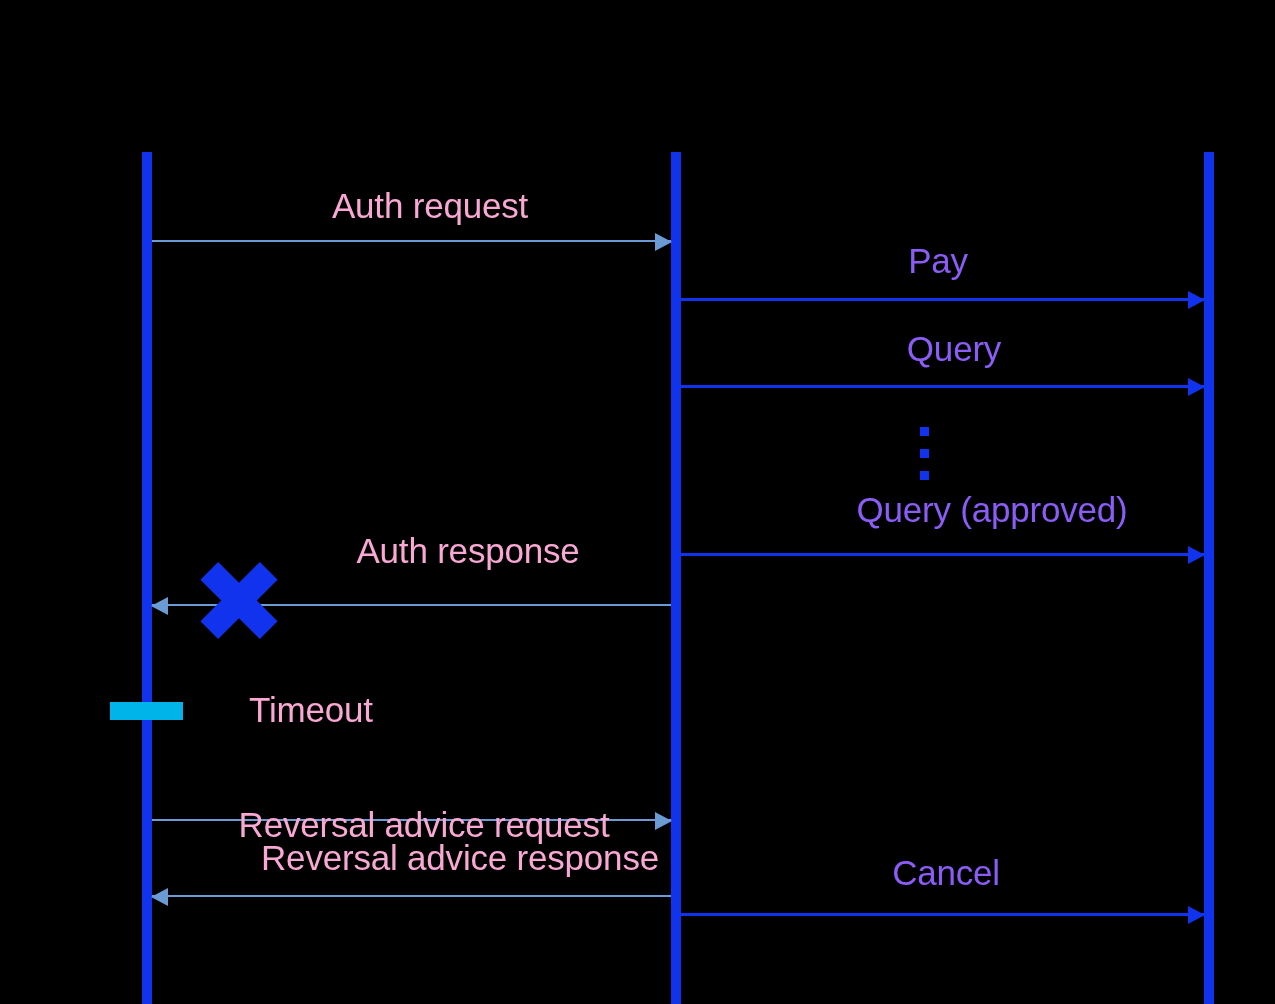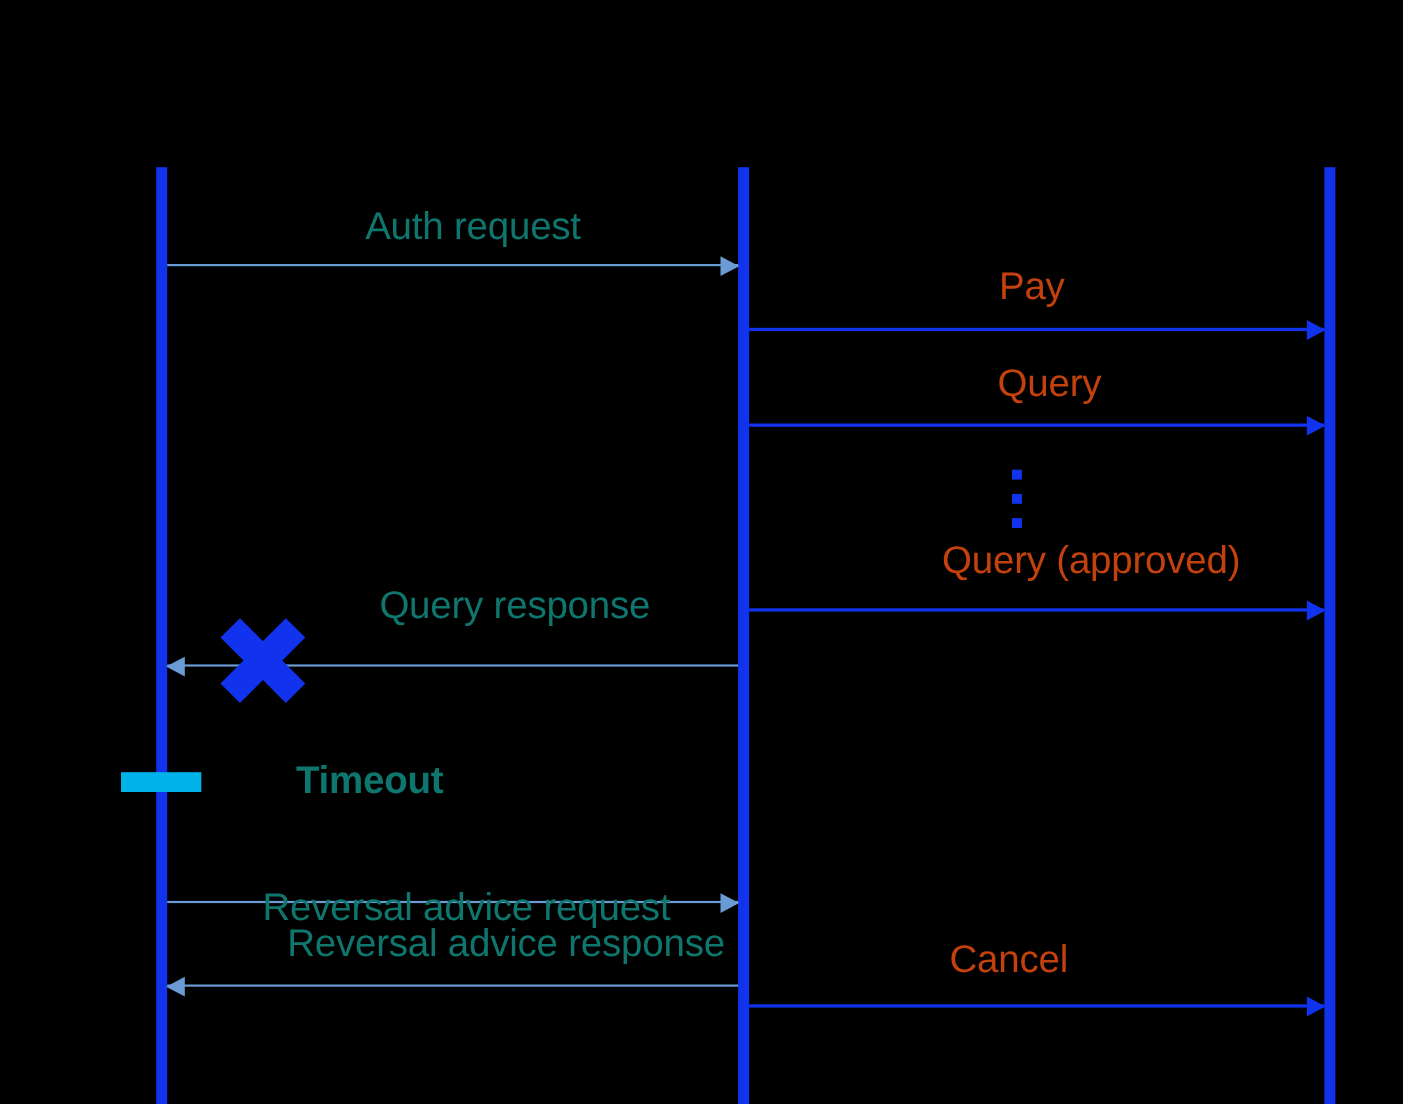--- a/index.html
+++ b/index.html
@@ -59,7 +59,7 @@
     line-height: 1;
     letter-spacing: -0.2px;
   }
-  .label.cyan { color: #0f766e; text-align: center; }
+  .label.cyan { color: #f9a8d4; text-align: center; }
   .label.blue { color: #c2410c; }
   .label.center { transform: translateX(-50%); }
 

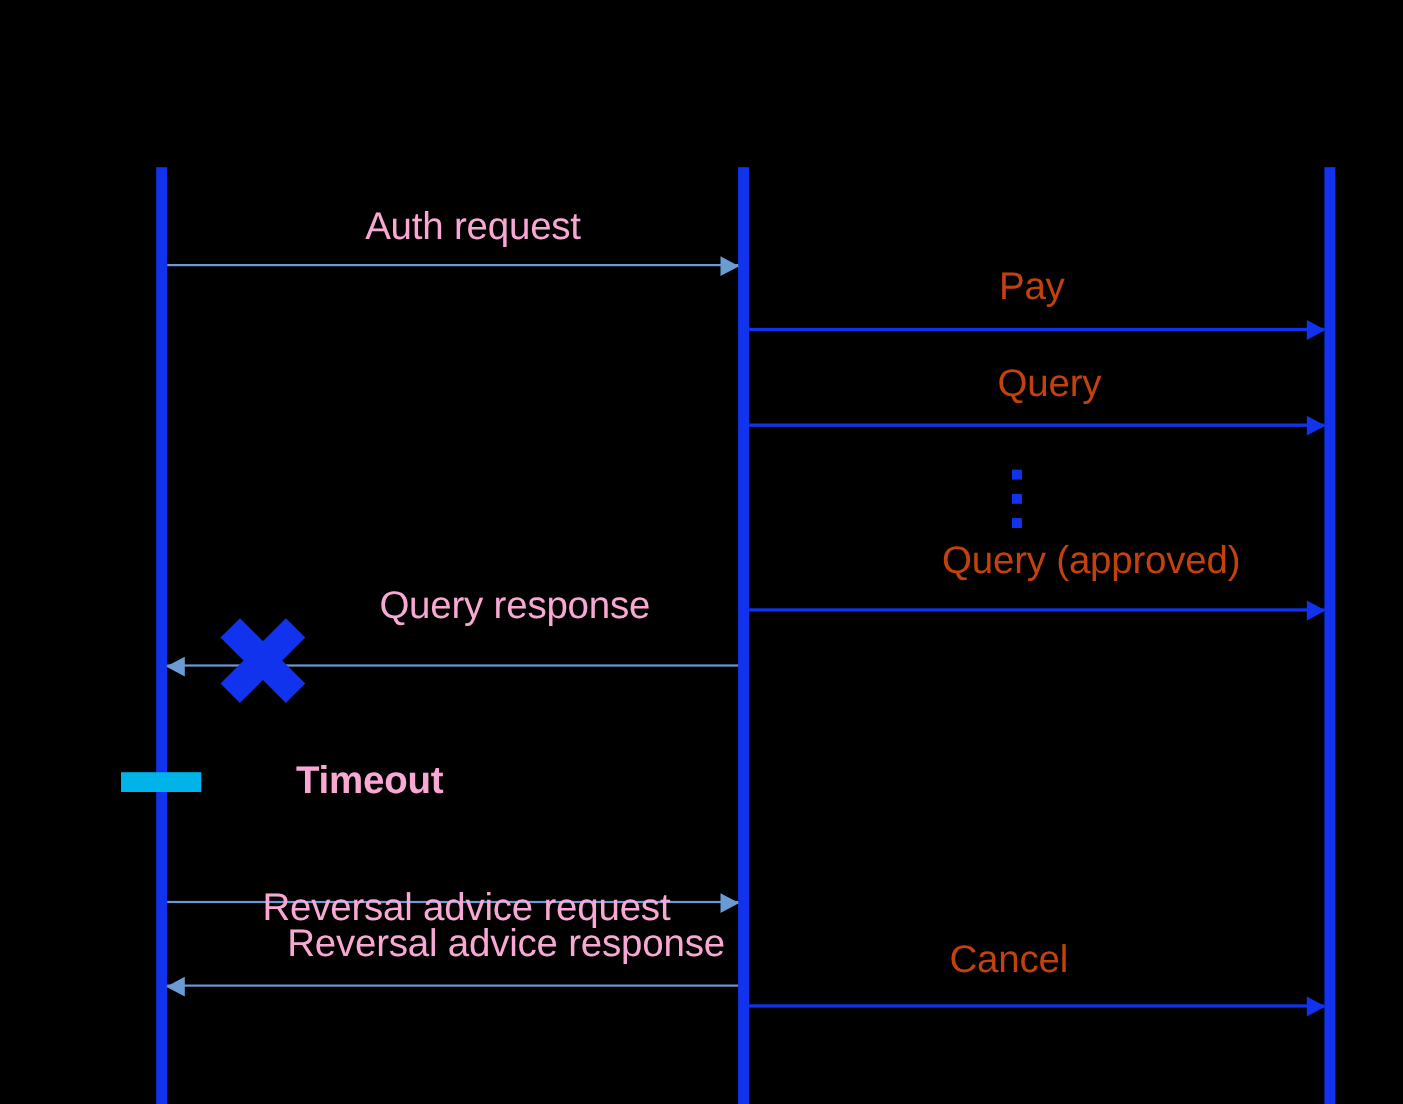--- a/index.html
+++ b/index.html
@@ -60,7 +60,7 @@
     letter-spacing: -0.2px;
   }
   .label.cyan { color: #f9a8d4; text-align: center; }
-  .label.blue { color: #c2410c; }
+  .label.blue { color: #8b5cf6; }
   .label.center { transform: translateX(-50%); }
 
   

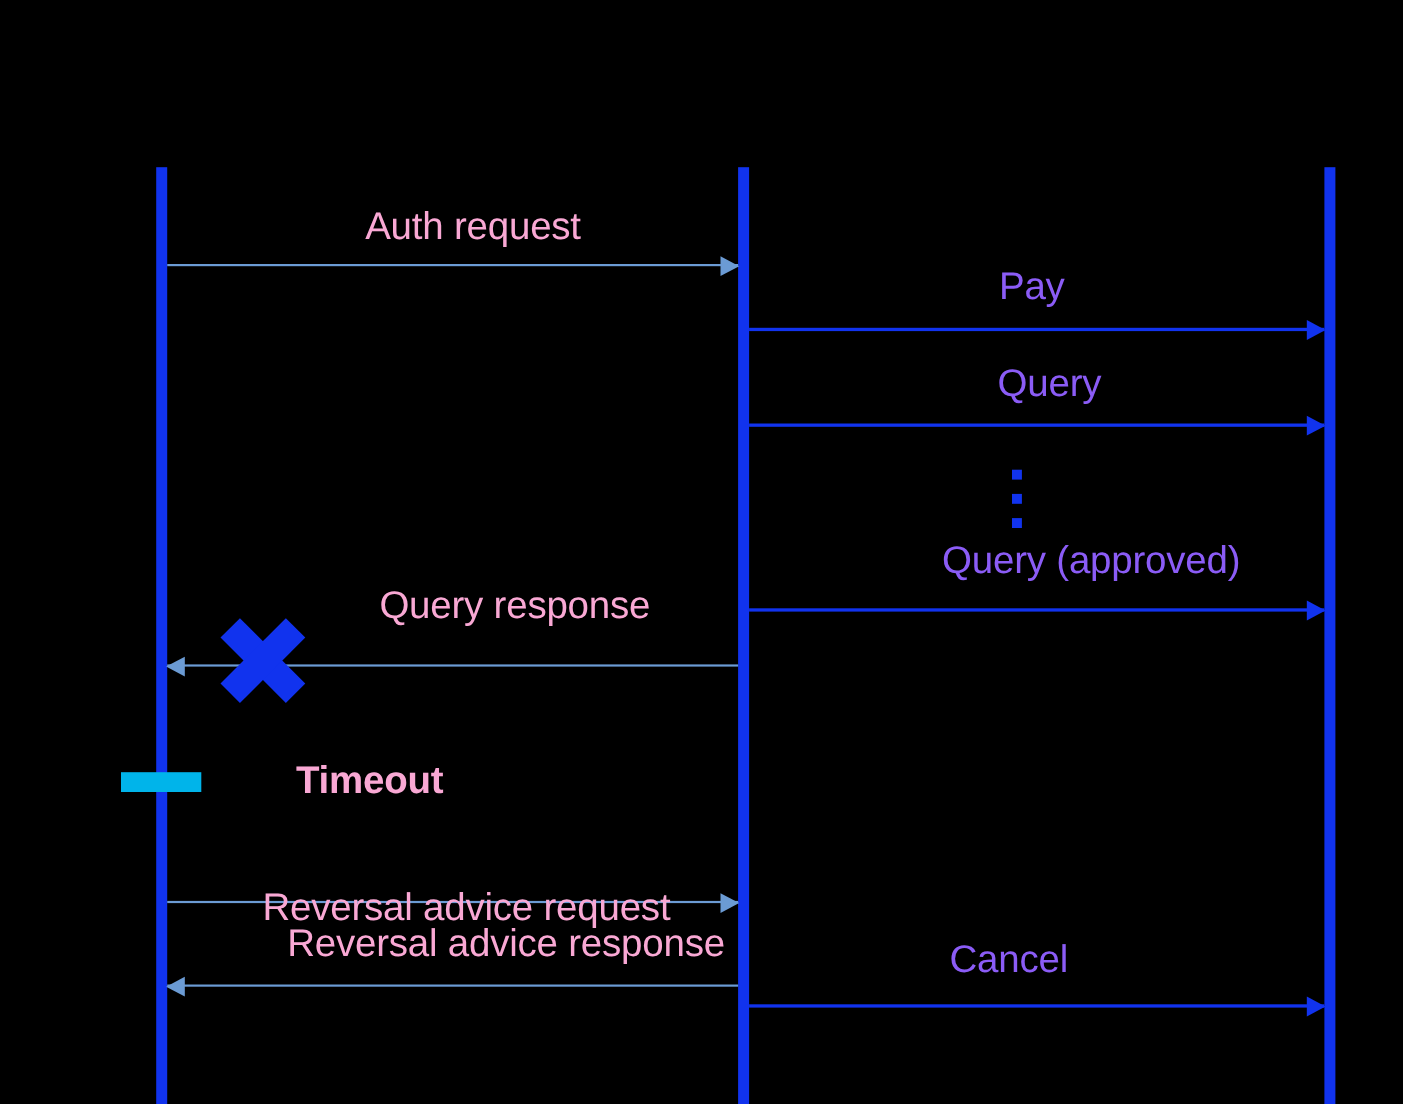--- a/index.html
+++ b/index.html
@@ -127,7 +127,7 @@
         <div class="line"></div>
         <div class="head"></div>
       </div>
-      <div class="label center cyan" style="left: 468px; top: 533px;">Query response</div>
+      <div class="label center cyan" style="left: 468px; top: 533px;">Auth response</div>
       <div class="msg thin to-right" style="left: 152px; top: 819px; width: 519px;">
         <div class="line"></div>
         <div class="head"></div>

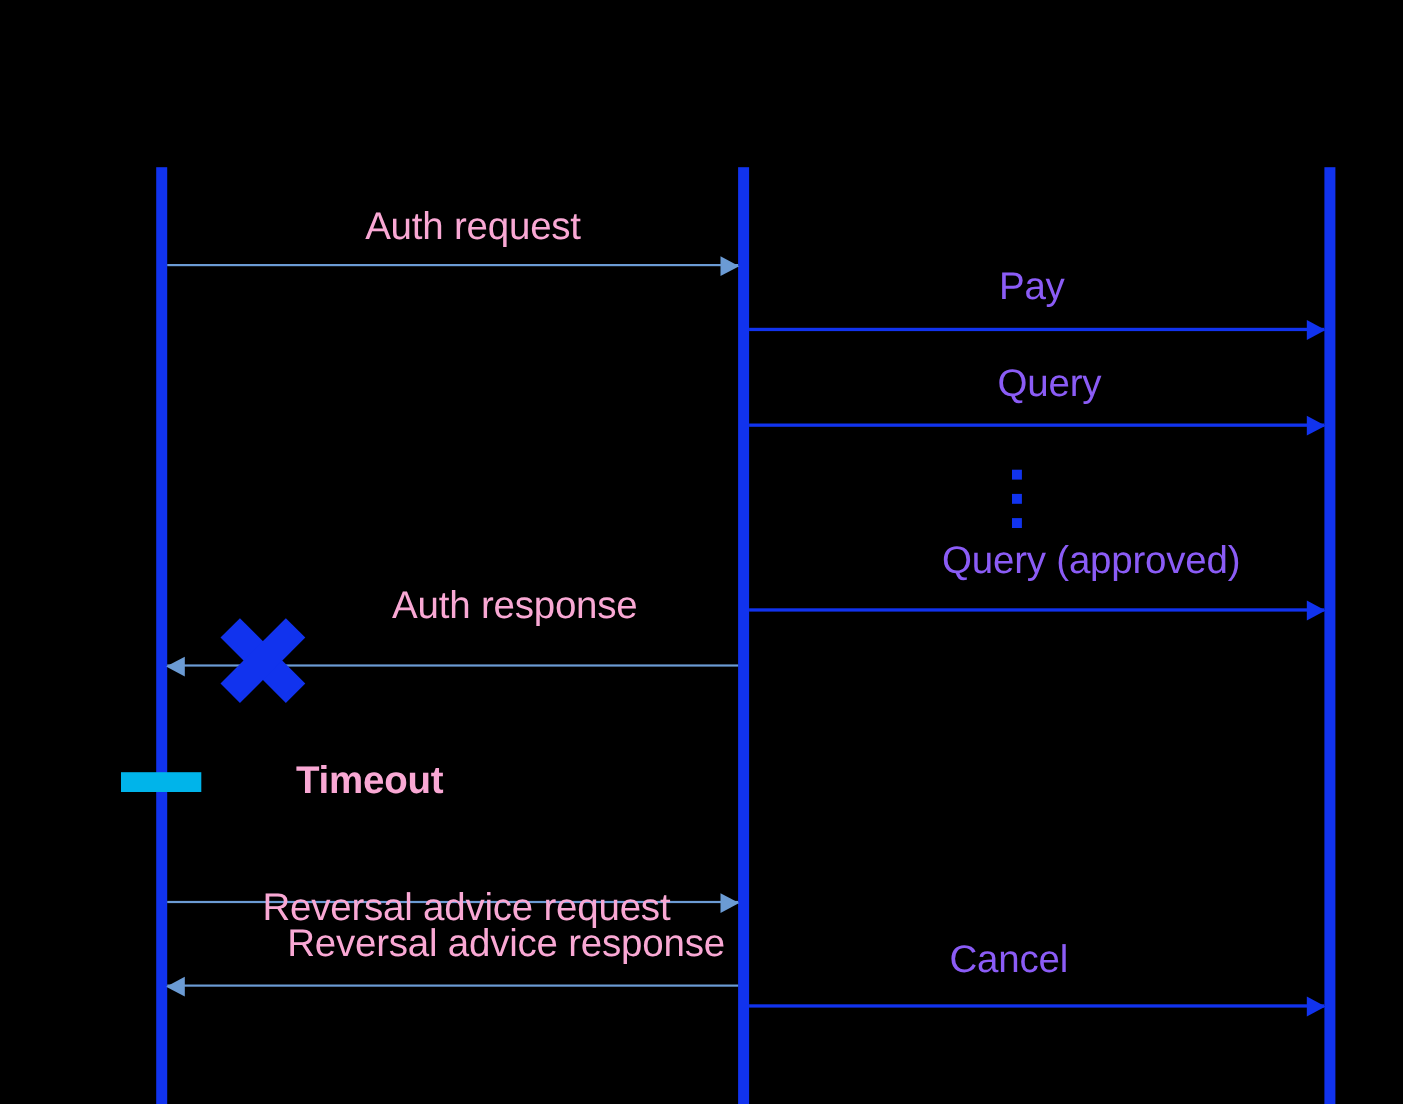--- a/index.html
+++ b/index.html
@@ -158,7 +158,7 @@
       <div class="dot" style="top: 471px; background: rgb(17, 51, 238);"></div>
     </div>
 
-  <div class="label cyan" id="timeout-label" style="left: 269px; top: 692px; font-weight: bold;">Timeout</div>
+  <div class="label cyan" id="timeout-label" style="left: 249px; top: 692px;">Timeout</div>
 
 </div>
 

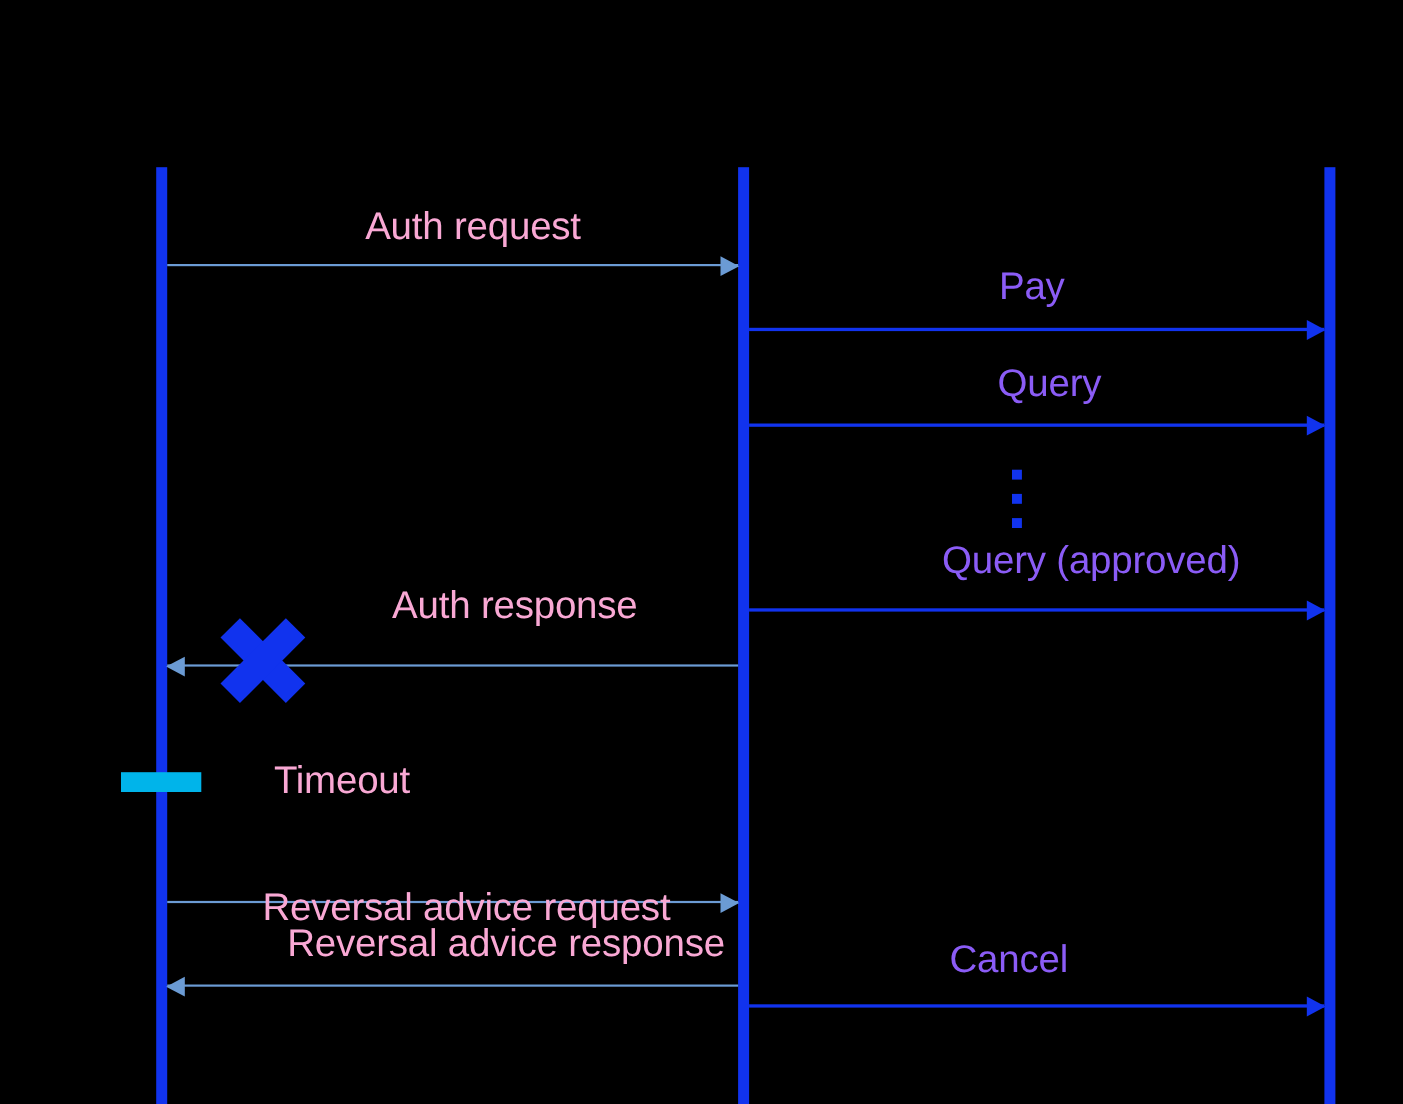--- a/index.html
+++ b/index.html
@@ -142,7 +142,7 @@
         <div class="line"></div>
         <div class="head"></div>
       </div>
-      <div class="label center blue" style="left: 917px; top: 855px;">Cancel</div>
+      <div class="label center blue" style="left: 946px; top: 855px;">Cancel</div>
     </div>
 
   <div class="timeout-bar" id="timeout-bar" style="left: 110px; top: 702px; width: 73px; height: 18px; background: rgb(0, 180, 234);"></div>

